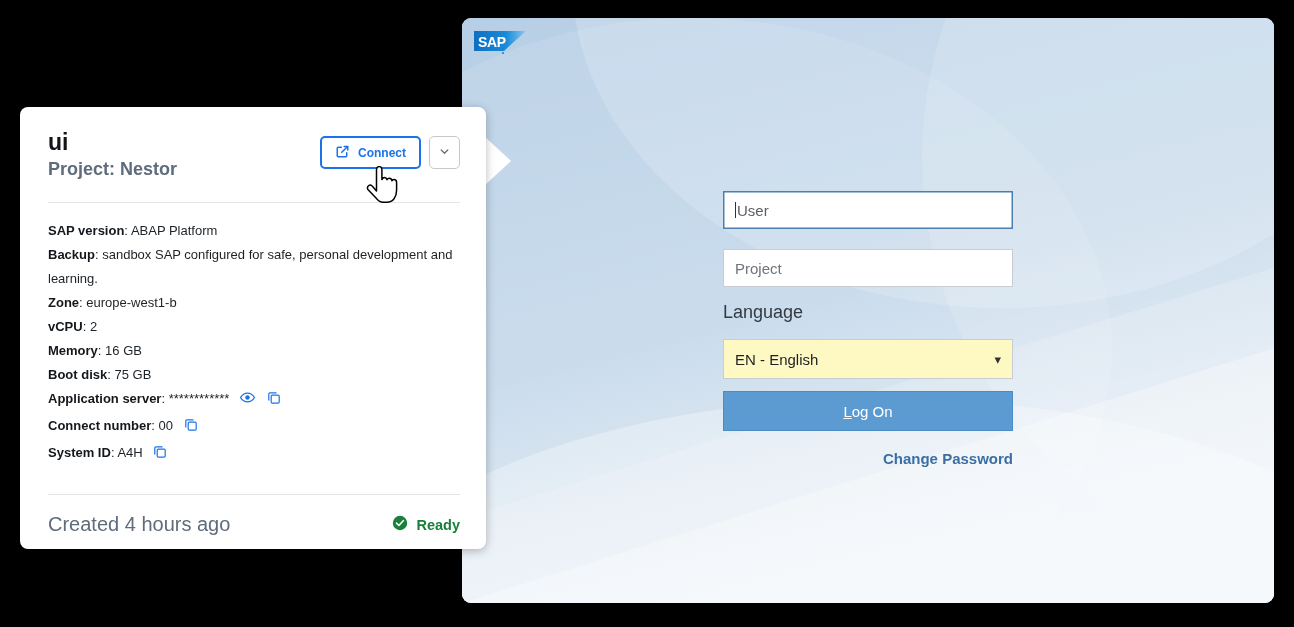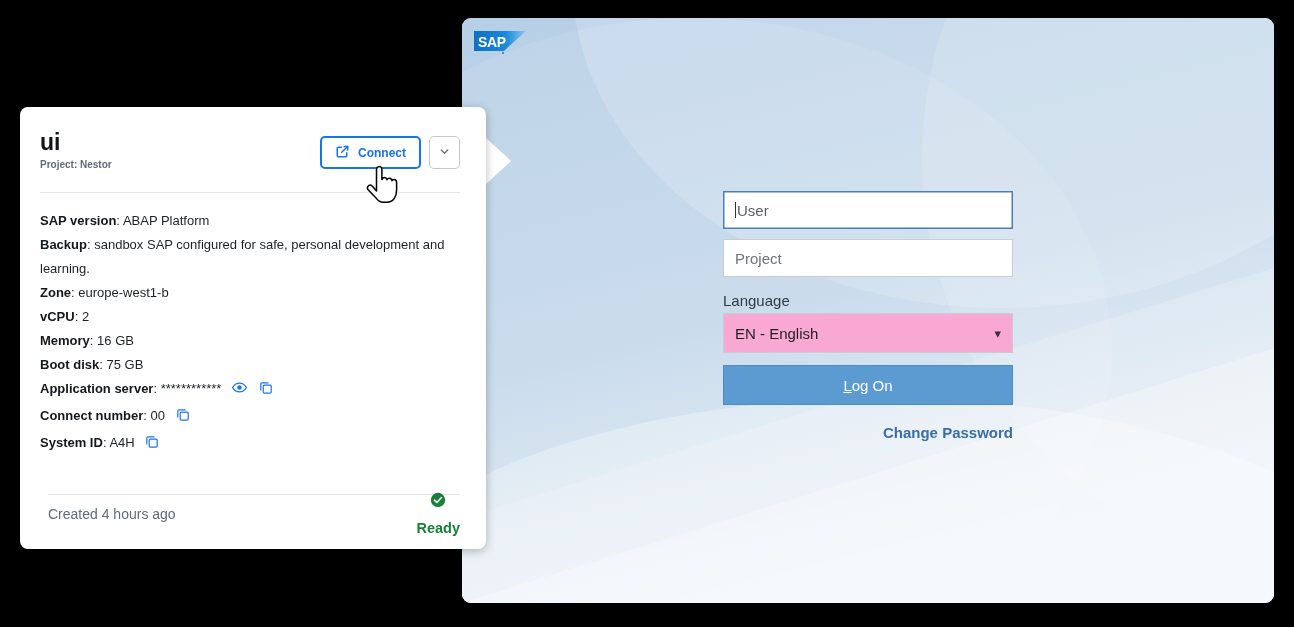--- a/index.html
+++ b/index.html
@@ -114,7 +114,7 @@
     border-bottom: 24px solid transparent;
     border-left: 26px solid #ffffff;
   }
-  .card-inner { padding: 22px 26px 0 20px; position: relative; }
+  .card-inner { padding: 22px 26px 0 28px; position: relative; }
   .card-head { display: flex; align-items: flex-start; justify-content: space-between; }
   .card-title {
     font-size: 23px; font-weight: bold; color: #111418;

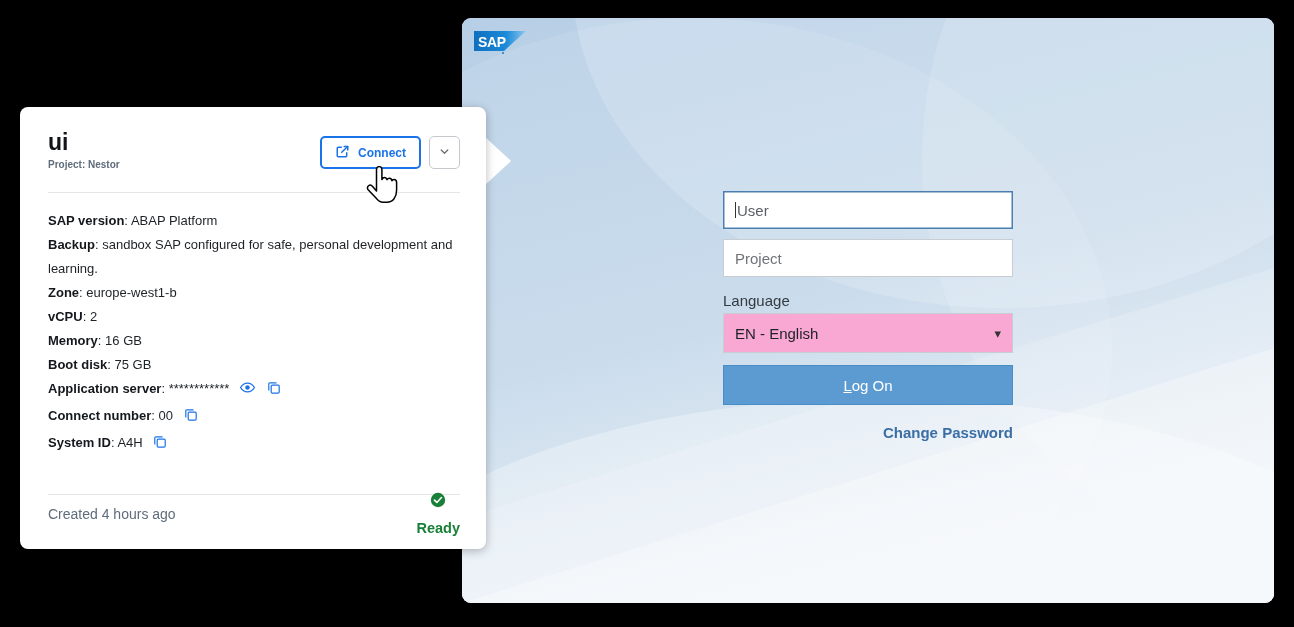--- a/index.html
+++ b/index.html
@@ -120,7 +120,7 @@
     font-size: 23px; font-weight: bold; color: #111418;
     line-height: 1.15; margin: 0 0 4px 0;
   }
-  .card-sub { font-size: 10px; font-weight: bold; color: #5f6c7b; margin: 0; }
+  .card-sub { font-size: 18px; font-weight: bold; color: #5f6c7b; margin: 0; }
   .head-actions { display: flex; align-items: center; gap: 8px; padding-top: 7px; }
   .connect-btn {
     display: flex; align-items: center; gap: 8px;

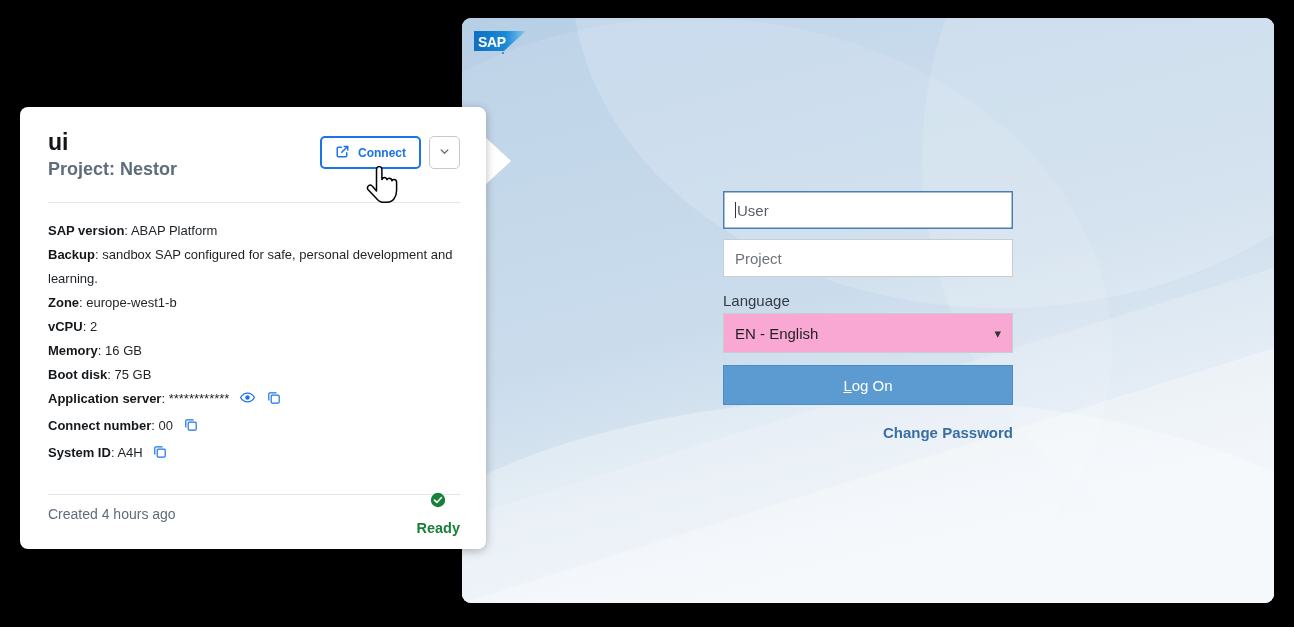--- a/index.html
+++ b/index.html
@@ -56,7 +56,7 @@
     margin-right: 1px;
     vertical-align: middle;
   }
-  .field-user { margin-bottom: 10px; }
+  .field-user { margin-bottom: 20px; }
   .lang-label {
     margin-top: 15px; margin-bottom: 4px;
     font-size: 15px; color: #333a40;

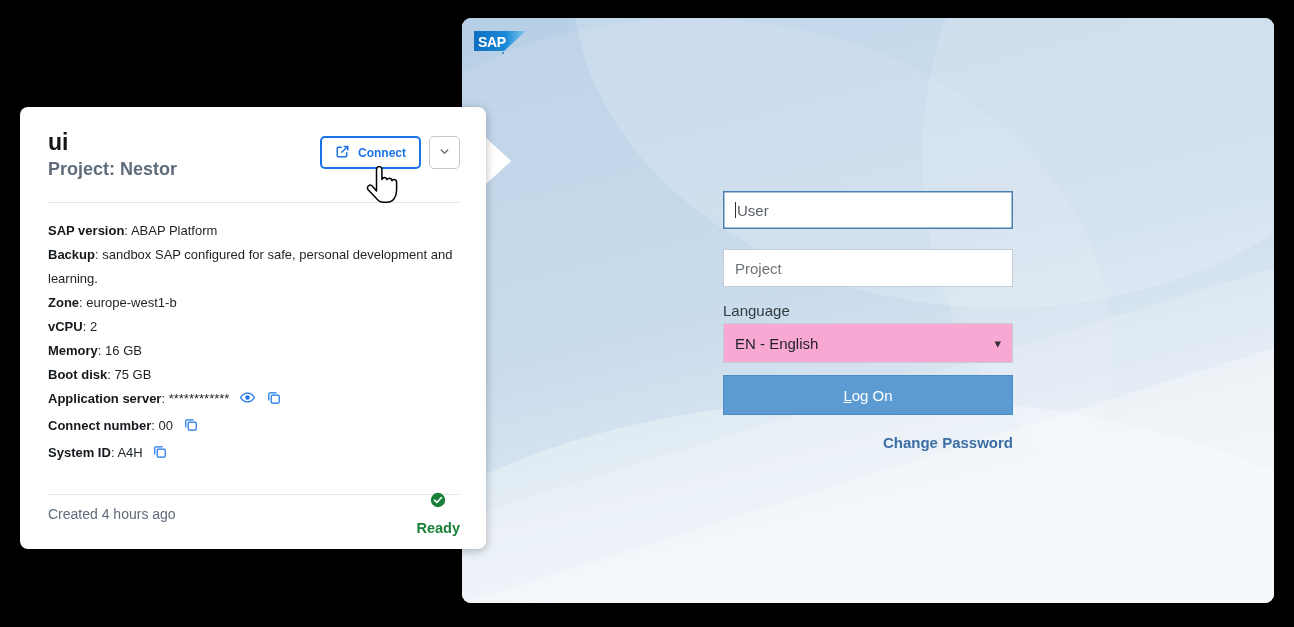--- a/index.html
+++ b/index.html
@@ -58,8 +58,8 @@
   }
   .field-user { margin-bottom: 20px; }
   .lang-label {
-    margin-top: 15px; margin-bottom: 4px;
-    font-size: 15px; color: #333a40;
+    margin-top: 15px; margin-bottom: 16px;
+    font-size: 18px; color: #333a40;
   }
   .select-box {
     position: relative;

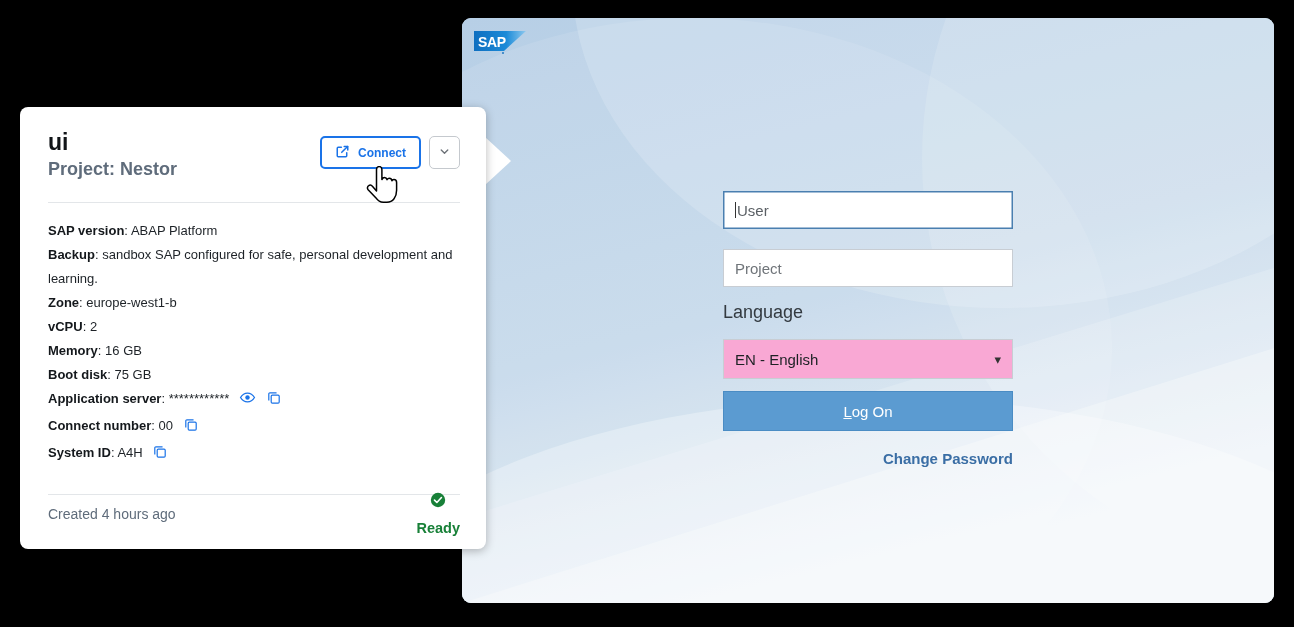--- a/index.html
+++ b/index.html
@@ -64,7 +64,7 @@
   .select-box {
     position: relative;
     width: 290px; height: 40px;
-    background: #f9a8d4;
+    background: #fef9c3;
     border: 1px solid #c8cdd3;
     display: flex; align-items: center;
     padding: 0 11px;

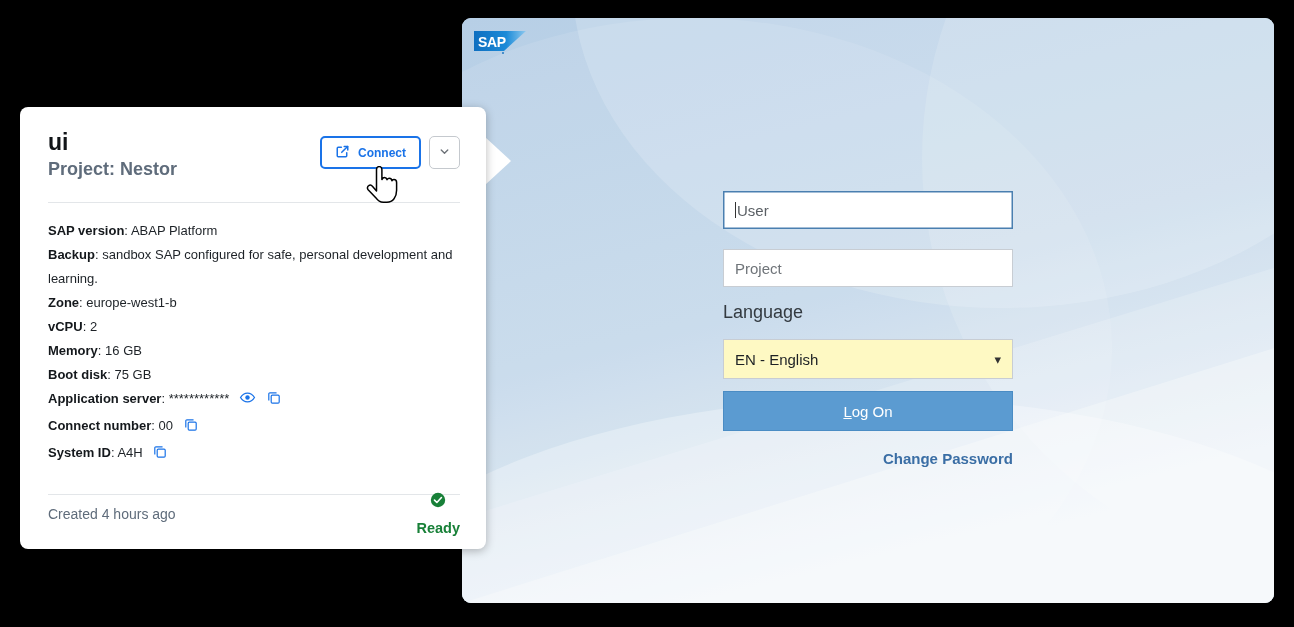--- a/index.html
+++ b/index.html
@@ -163,7 +163,7 @@
     position: absolute; left: 28px; right: 26px; bottom: 13px;
     display: flex; align-items: center; justify-content: space-between;
   }
-  .created-text { font-size: 14px; color: #5f6c7b; }
+  .created-text { font-size: 20px; color: #5f6c7b; }
   .status { display: flex; align-items: center; gap: 8px; flex-direction: column; }
   .status-label { font-size: 14.5px; font-weight: bold; color: #188038; }
 

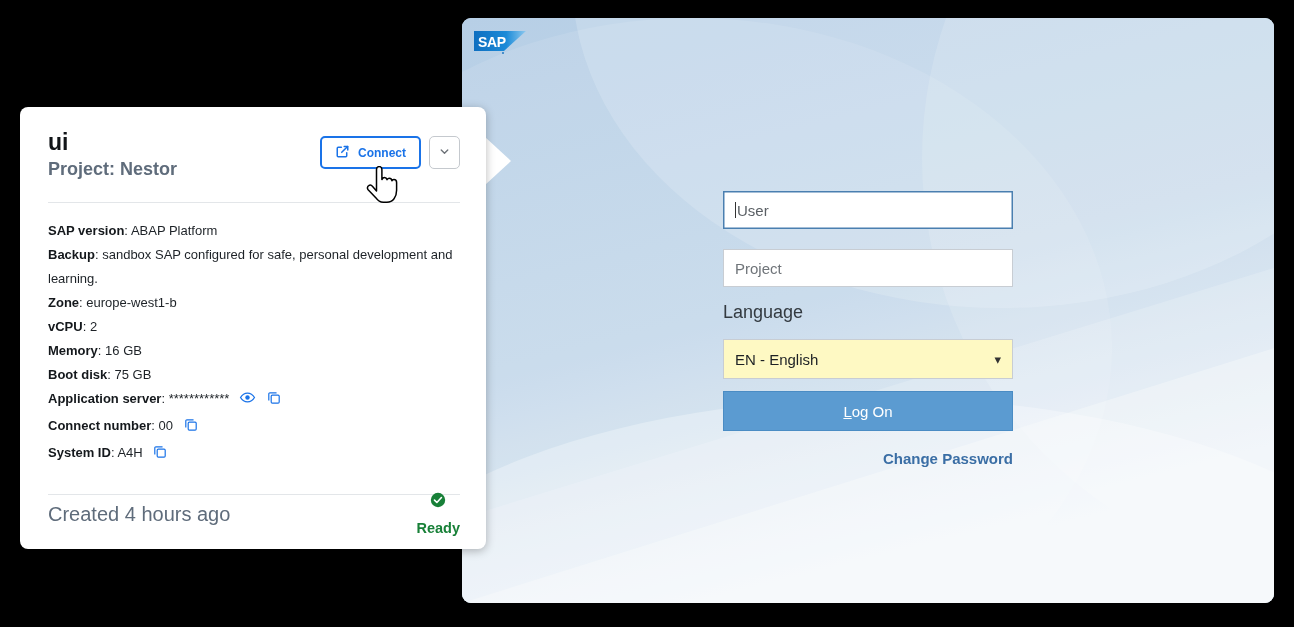--- a/index.html
+++ b/index.html
@@ -164,7 +164,7 @@
     display: flex; align-items: center; justify-content: space-between;
   }
   .created-text { font-size: 20px; color: #5f6c7b; }
-  .status { display: flex; align-items: center; gap: 8px; flex-direction: column; }
+  .status { display: flex; align-items: center; gap: 8px; }
   .status-label { font-size: 14.5px; font-weight: bold; color: #188038; }
 
   

